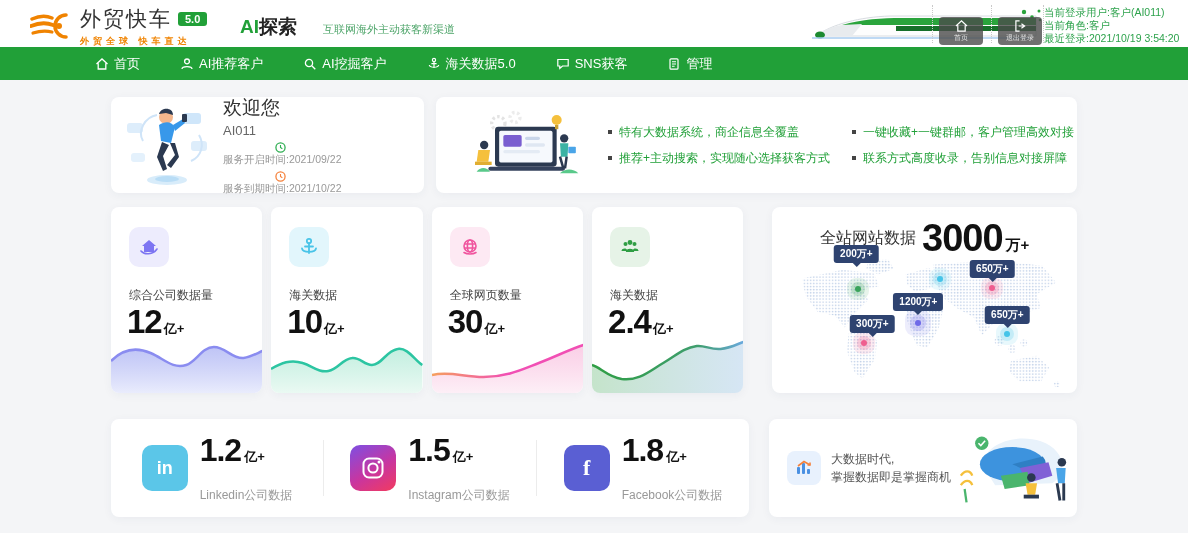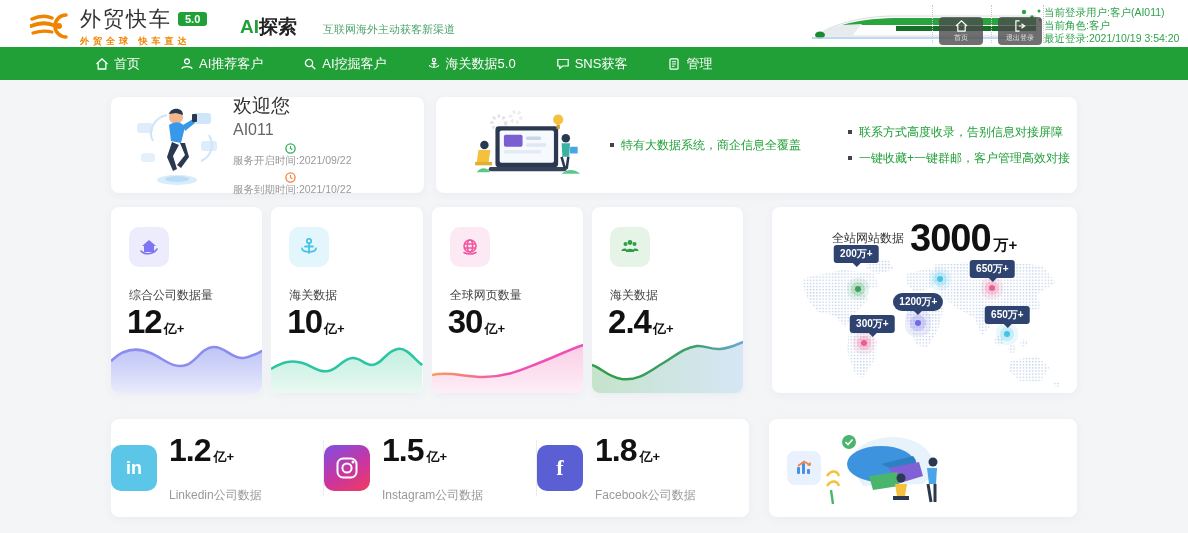--- a/index.html
+++ b/index.html
@@ -40,7 +40,7 @@
   .row2 { margin-bottom:26px; }
 
   
-  .welcome { width:313px; height:96px; margin-right:12px; display:flex; align-items:center; padding-left:20px; }
+  .welcome { width:313px; height:96px; margin-right:12px; display:flex; align-items:center; padding-left:10px; }
   .welcome-text { margin-left:10px; }
   .greeting { font-size:19px; color:#333; }
   .username { font-size:16px; color:#666; margin-top:2px; }

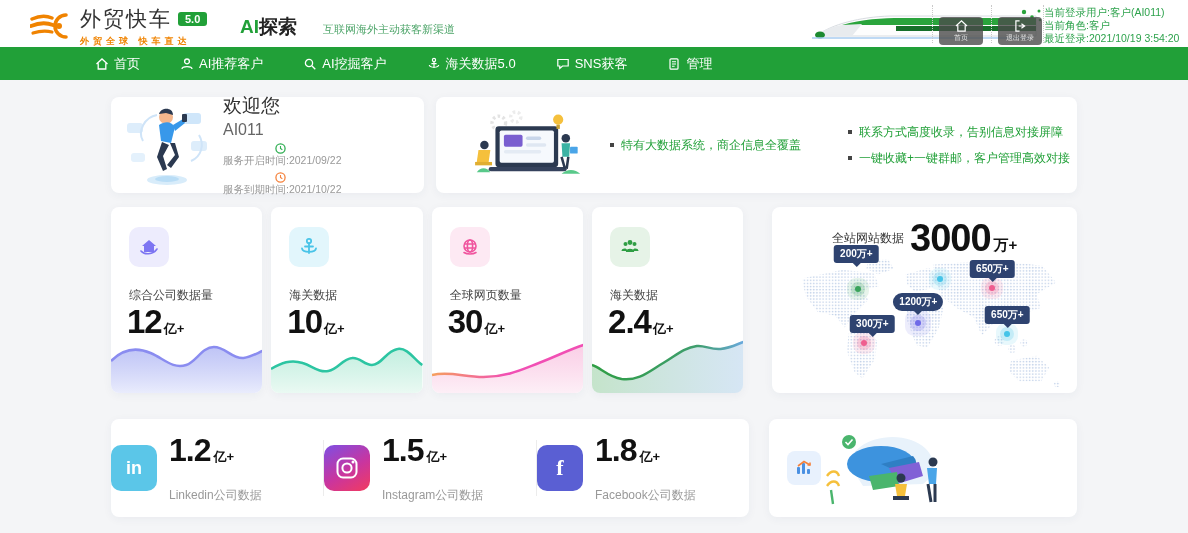--- a/index.html
+++ b/index.html
@@ -43,7 +43,7 @@
   .welcome { width:313px; height:96px; margin-right:12px; display:flex; align-items:center; padding-left:10px; }
   .welcome-text { margin-left:10px; }
   .greeting { font-size:19px; color:#333; }
-  .username { font-size:16px; color:#666; margin-top:2px; }
+  .username { font-size:13px; color:#666; margin-top:2px; }
   .svc-line { display:flex; align-items:center; font-size:10.5px; color:#999; margin-top:4px;flex-direction:column; }
   .svc-line svg { margin-right:4px; }
 

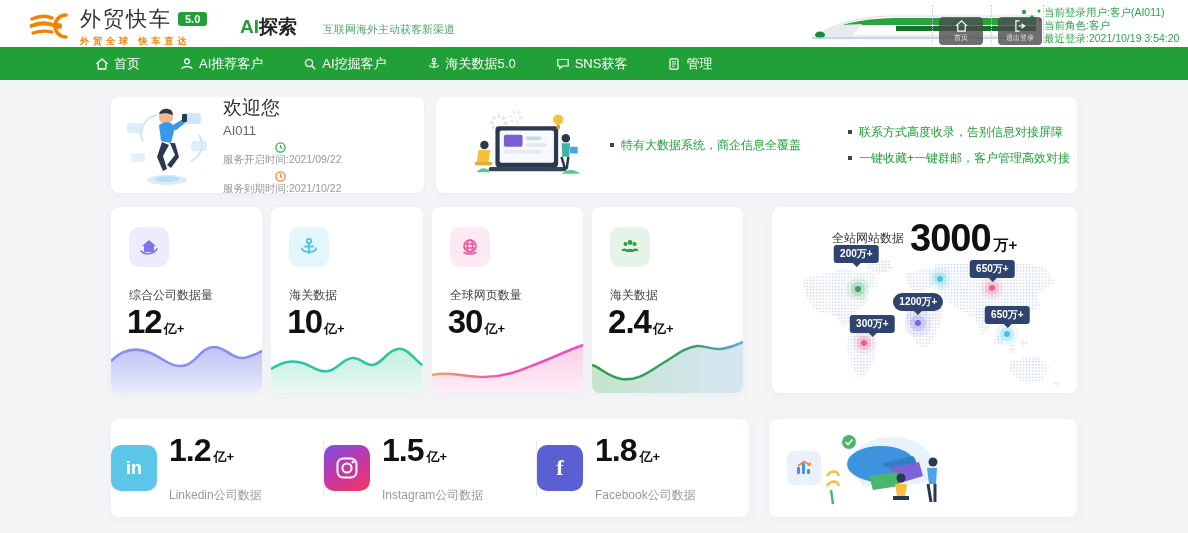--- a/index.html
+++ b/index.html
@@ -281,6 +281,10 @@
           <div class="bullet">
               <span class="sq"></span>
               <span>特有大数据系统，商企信息全覆盖</span>
+            </div>
+          <div class="bullet">
+              <span class="sq"></span>
+              <span>推荐+主动搜索，实现随心选择获客方式</span>
             </div>
         </div>
         <div class="bullets b2">

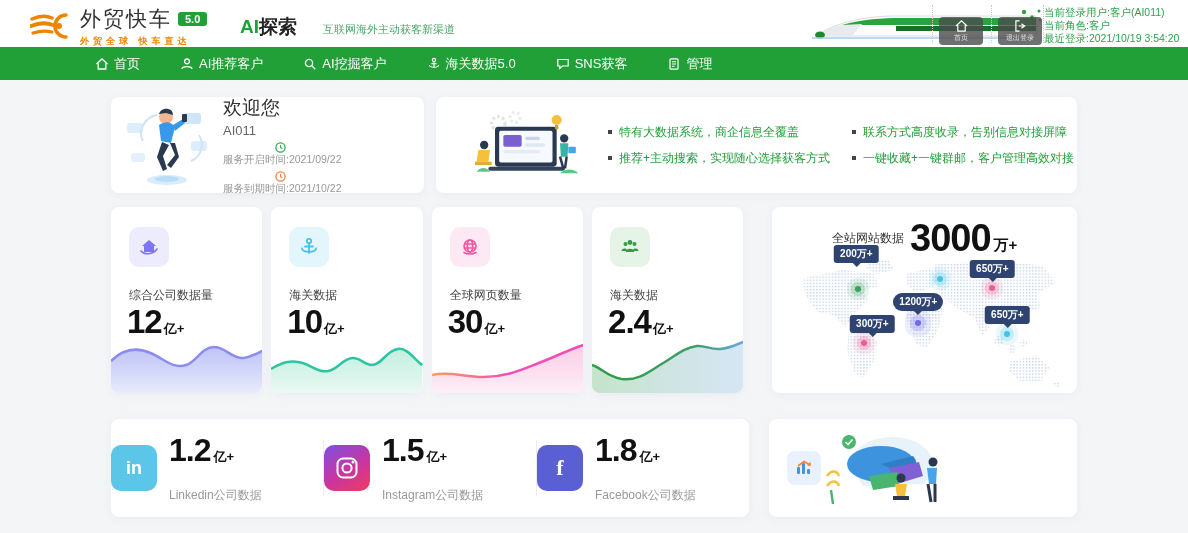--- a/index.html
+++ b/index.html
@@ -290,11 +290,11 @@
         <div class="bullets b2">
           <div class="bullet">
               <span class="sq"></span>
-              <span>联系方式高度收录，告别信息对接屏障</span>
+              <span>一键收藏+一键群邮，客户管理高效对接</span>
             </div>
           <div class="bullet">
               <span class="sq"></span>
-              <span>一键收藏+一键群邮，客户管理高效对接</span>
+              <span>联系方式高度收录，告别信息对接屏障</span>
             </div>
         </div>
       </div>

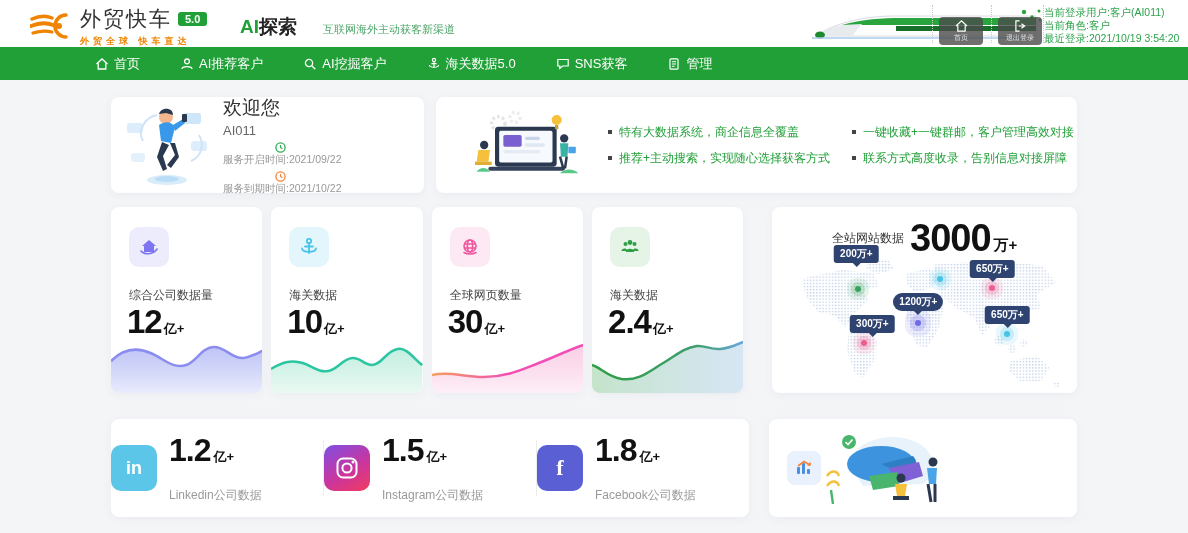--- a/index.html
+++ b/index.html
@@ -70,7 +70,7 @@
   
   .map-card { position:relative; width:308px; height:186px; margin-left:20px; }
   .map-title { display:flex; align-items:center; justify-content:center; padding-top:10px; }
-  .map-title-label { font-size:12px; color:#333; margin-right:6px; margin-top:0; }
+  .map-title-label { font-size:16px; color:#333; margin-right:6px; margin-top:0; }
   .map-title-val { font-size:38px; font-weight:800; color:#111; letter-spacing:-1px; }
   .map-title-unit { font-size:15px; font-weight:800; color:#111; margin-left:3px; margin-top:14px; }
   .map-area { position:absolute; left:9px; top:50px; width:290px; height:132px; }

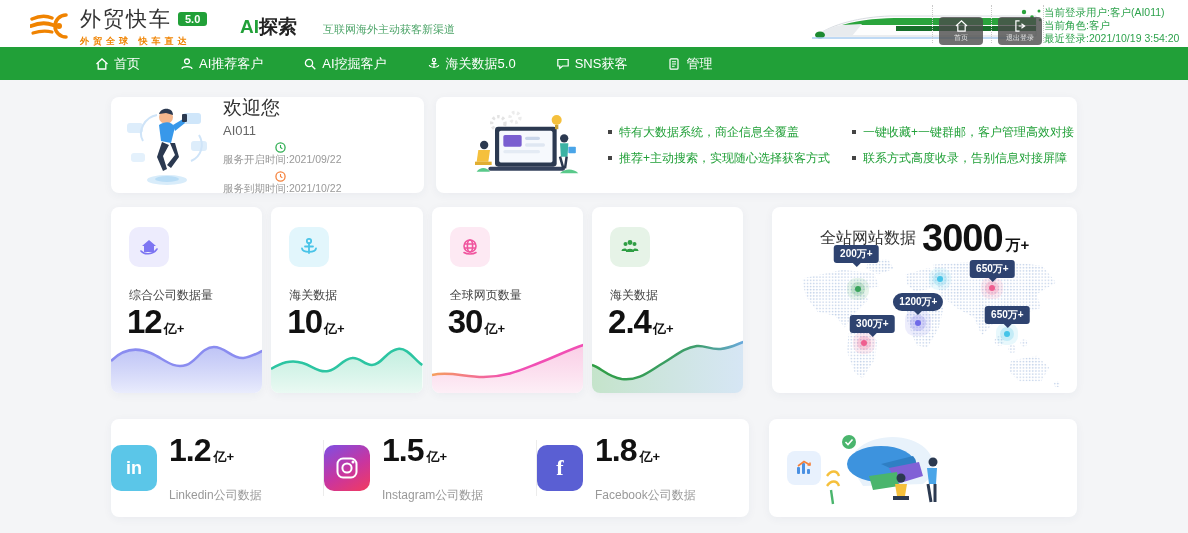--- a/index.html
+++ b/index.html
@@ -454,7 +454,7 @@
           <div class="m-tag" style="left:211px; top:21px;">650万+</div>
           <div class="m-dot d-cyan" style="left:159px; top:22px;"></div>
           <div class="m-dot d-purple" style="left:137px; top:66px;"></div>
-          <div class="m-tag" style="left:137px; top:54px;border-radius:9px;">1200万+</div>
+          <div class="m-tag" style="left:137px; top:54px;">1200万+</div>
           <div class="m-dot d-pink" style="left:83px;  top:86px;"></div>
           <div class="m-tag" style="left:91px;  top:76px;">300万+</div>
           <div class="m-dot d-cyan" style="left:226px; top:77px;"></div>

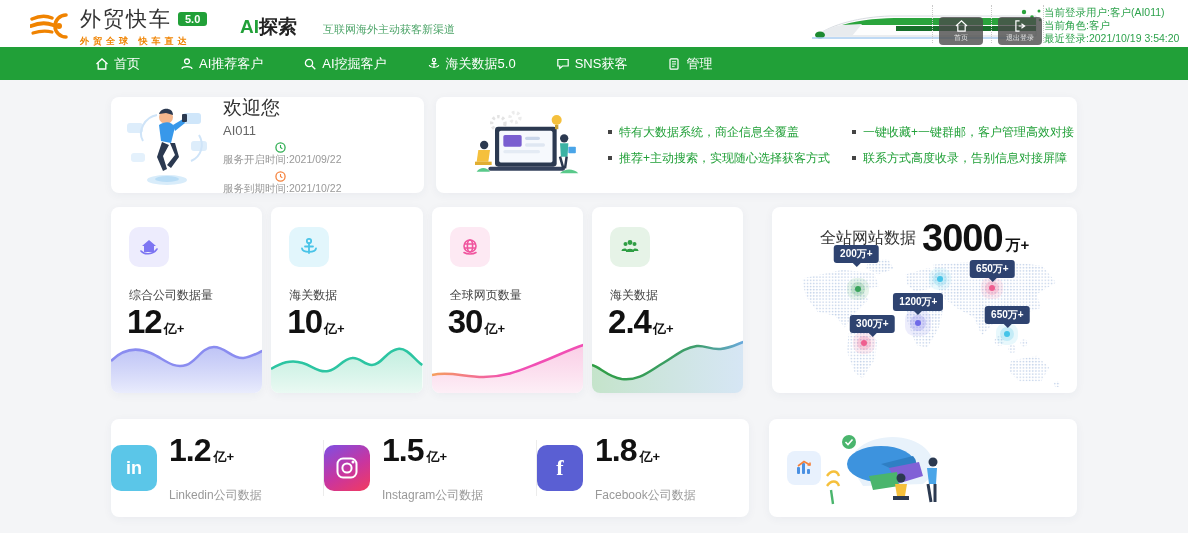--- a/index.html
+++ b/index.html
@@ -85,7 +85,7 @@
 
   
   .social { width:638px; height:98px; display:flex; align-items:center; margin-right:20px; }
-  .social-seg { flex:1; display:flex; align-items:center; justify-content:flex-start; }
+  .social-seg { flex:1; display:flex; align-items:center; justify-content:center; }
   .social-seg .icon-box { width:46px; height:46px; border-radius:10px; display:flex; align-items:center; justify-content:center; margin-right:12px; }
   .ic-linkedin { background:#5bc6e8; color:#fff; font-size:18px; font-weight:bold; }
   .ic-instagram { background:linear-gradient(150deg,#7d4fe3 0%,#c9359f 55%,#f23b5f 100%); }

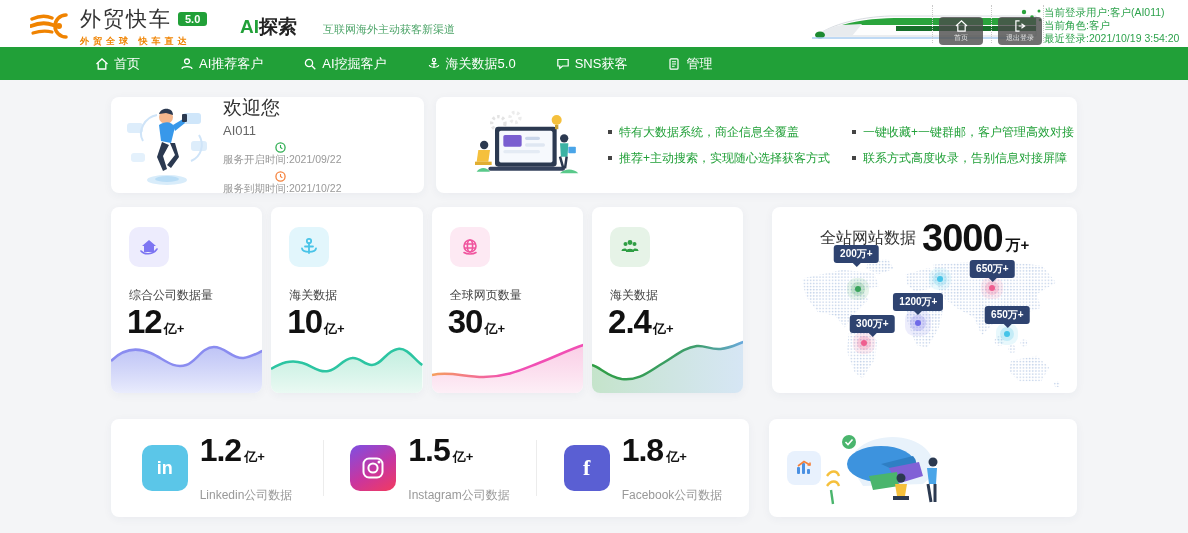--- a/index.html
+++ b/index.html
@@ -519,6 +519,10 @@
               <path d="M16,4.5 V7 H13.5" fill="none" stroke="#f5823c" stroke-width="1.6"></path>
             </svg>
         </div>
+        <div class="bd-text">
+          <div>大数据时代,</div>
+          <div>掌握数据即是掌握商机</div>
+        </div>
         <svg class="bd-illus" width="126" height="84" viewBox="0 0 126 84">
           <path d="M30,44 C20,20 60,4 88,14 C112,22 118,46 100,58 L40,60 Z" fill="#e8f2fb"></path>
           <ellipse cx="58" cy="38" rx="34" ry="18" fill="#3d93de"></ellipse>

